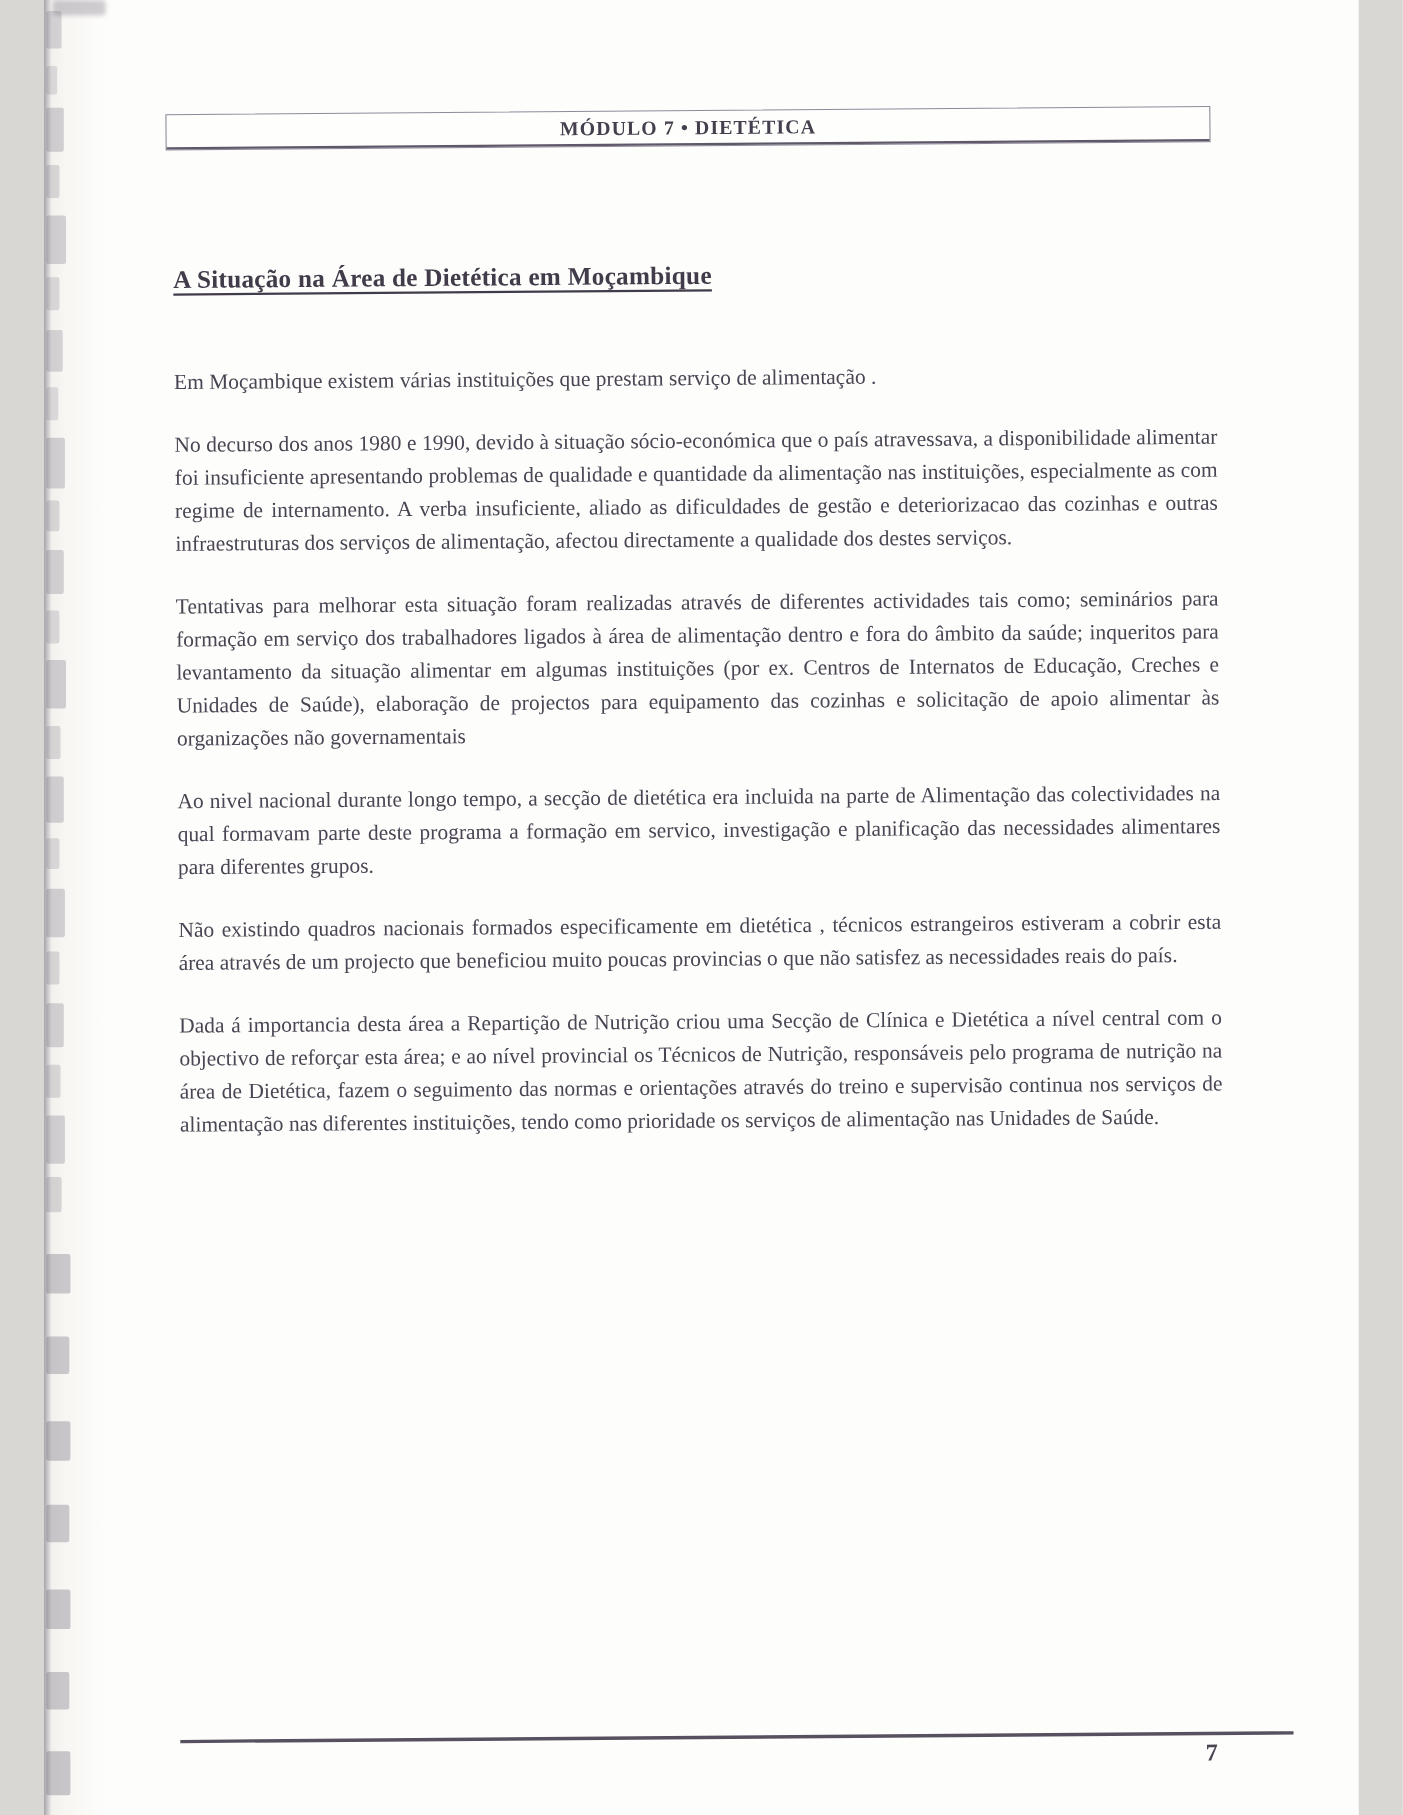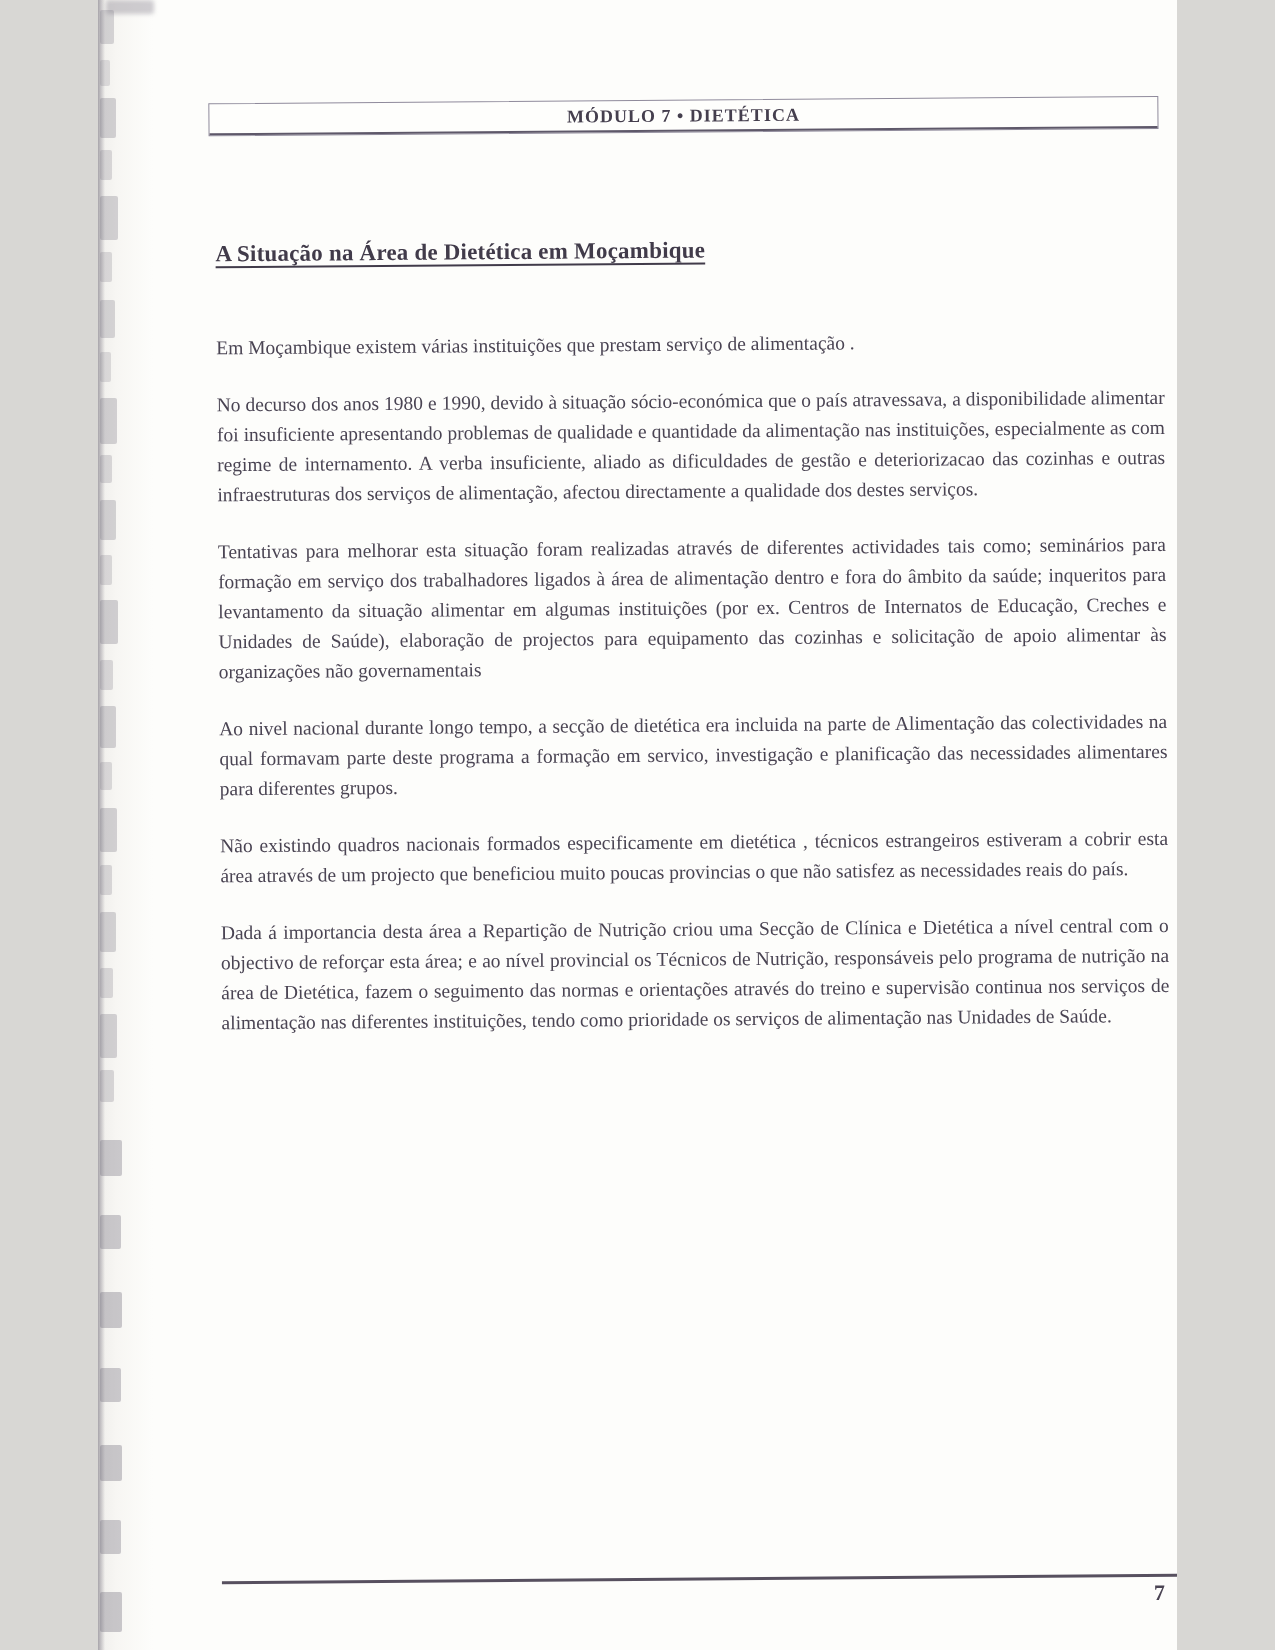--- a/index.html
+++ b/index.html
@@ -5,7 +5,7 @@
   html,body{margin:0;padding:0;background:#d8d7d4;}
   .page{
     position:relative;
-    width:1079px;height:1650px;
+    width:1195px;height:1650px;
     margin:0 auto;
     background:
       linear-gradient(90deg, #efeeeb 0px, #f7f6f3 18px, #fdfdfb 55px, #fdfdfb 1240px, #f8f7f5 1275px),

